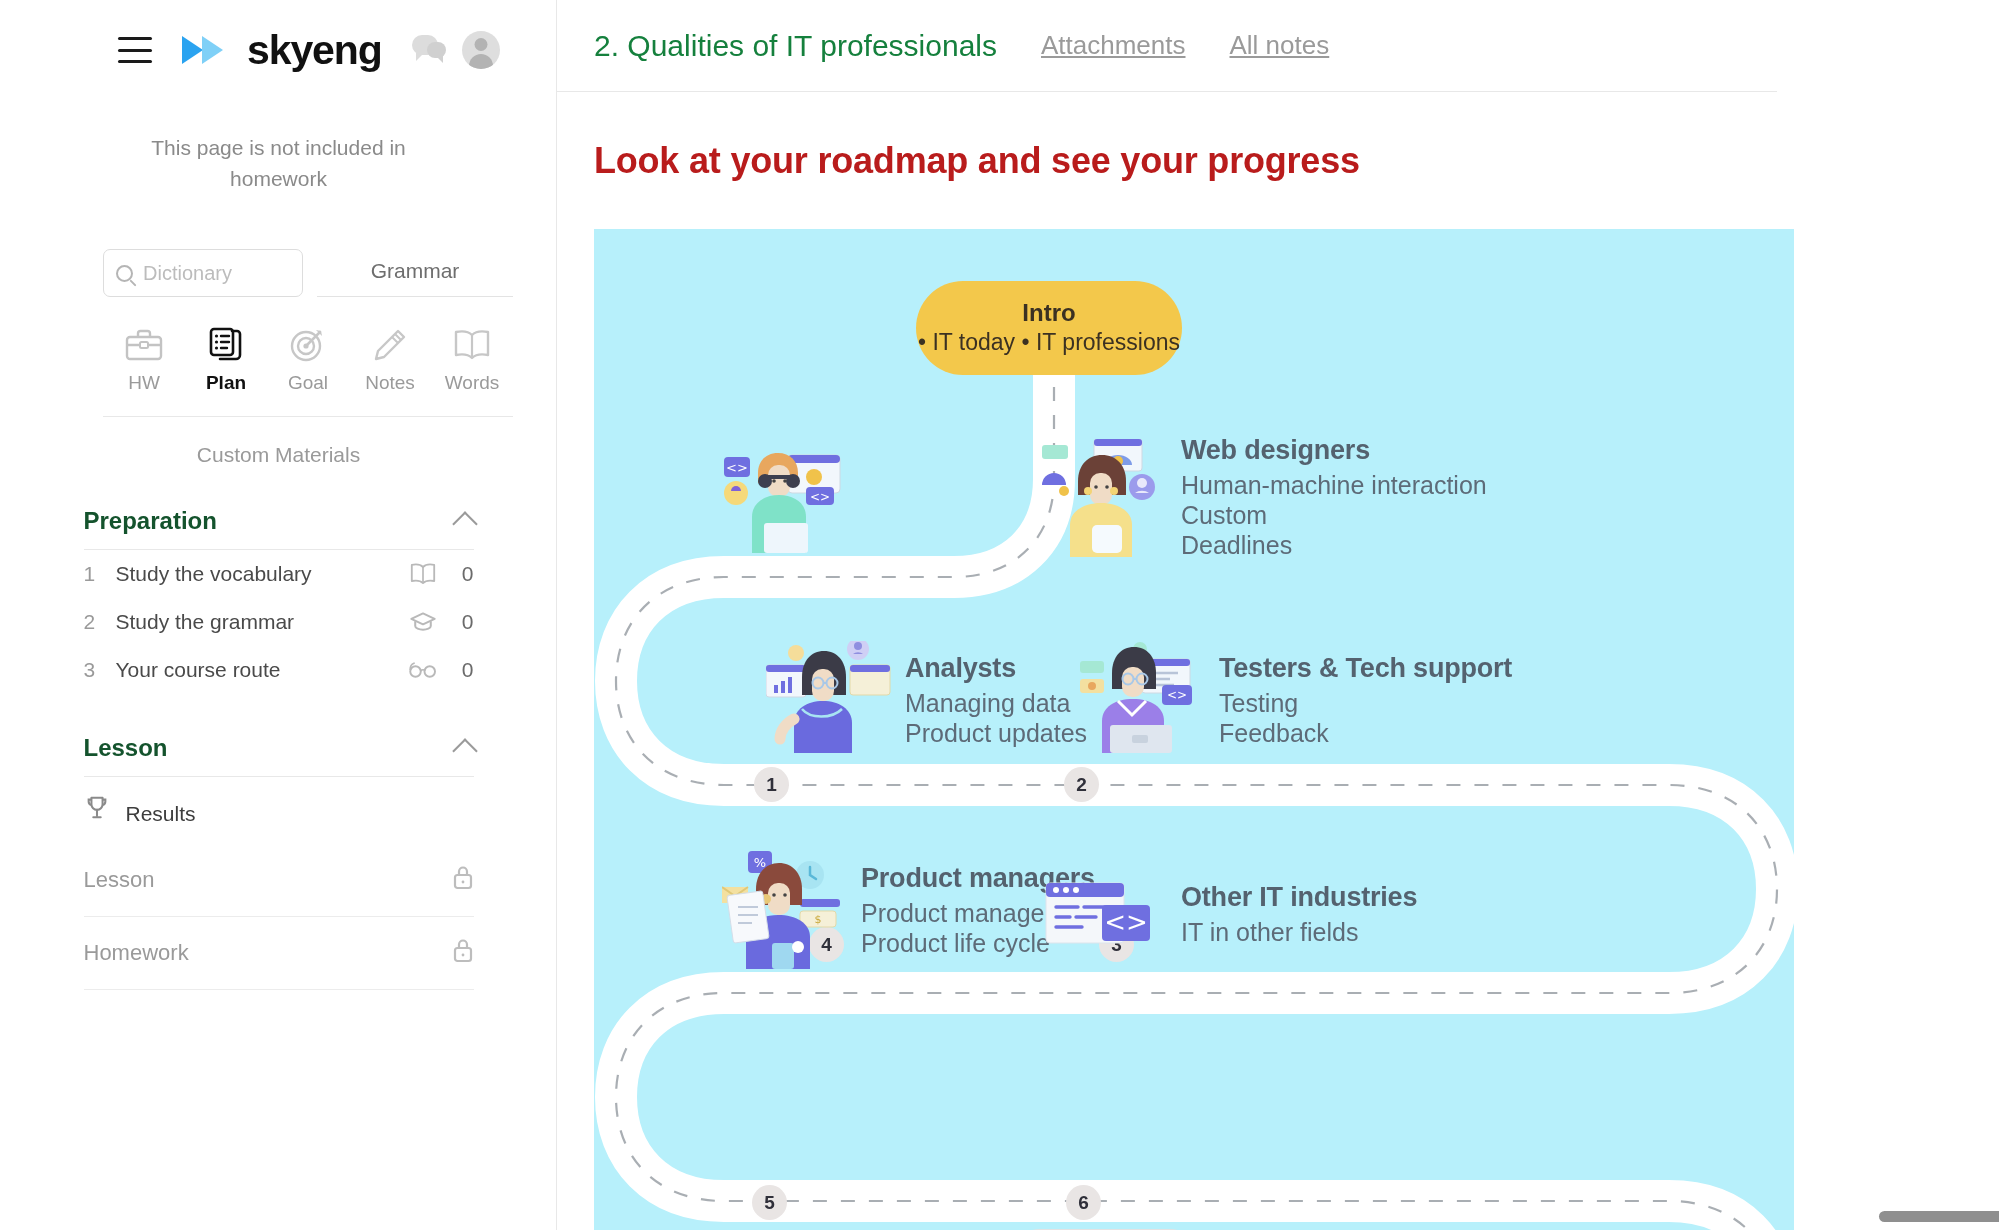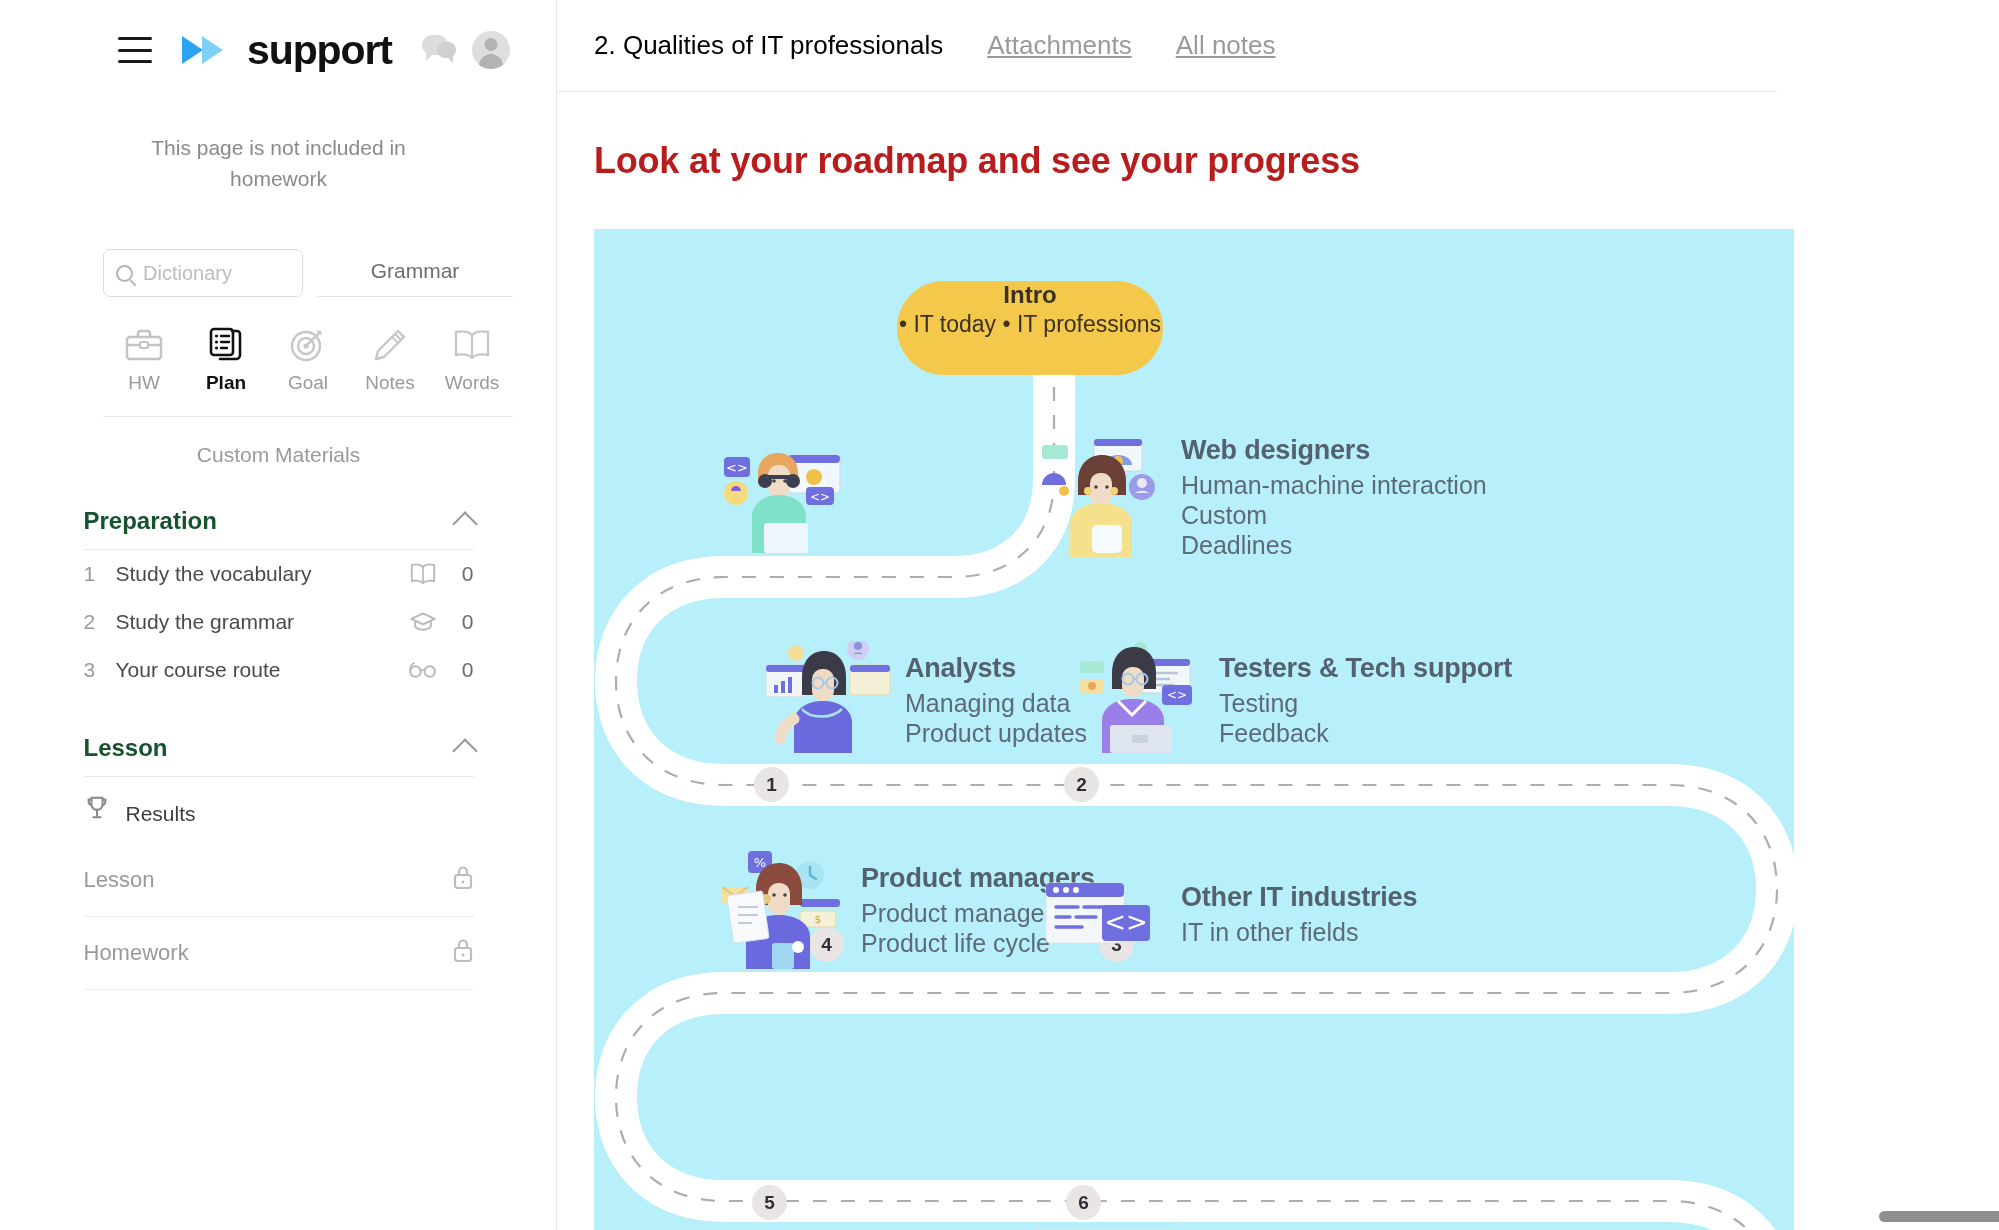--- a/index.html
+++ b/index.html
@@ -204,7 +204,7 @@
           <div class="tri tri-a"></div>
           <div class="tri tri-b"></div>
         </div>
-        <div class="logo-text">support</div>
+        <div class="logo-text">skyeng</div>
       </div>
       <div class="hdr-icons">
         <div class="chat-icon">

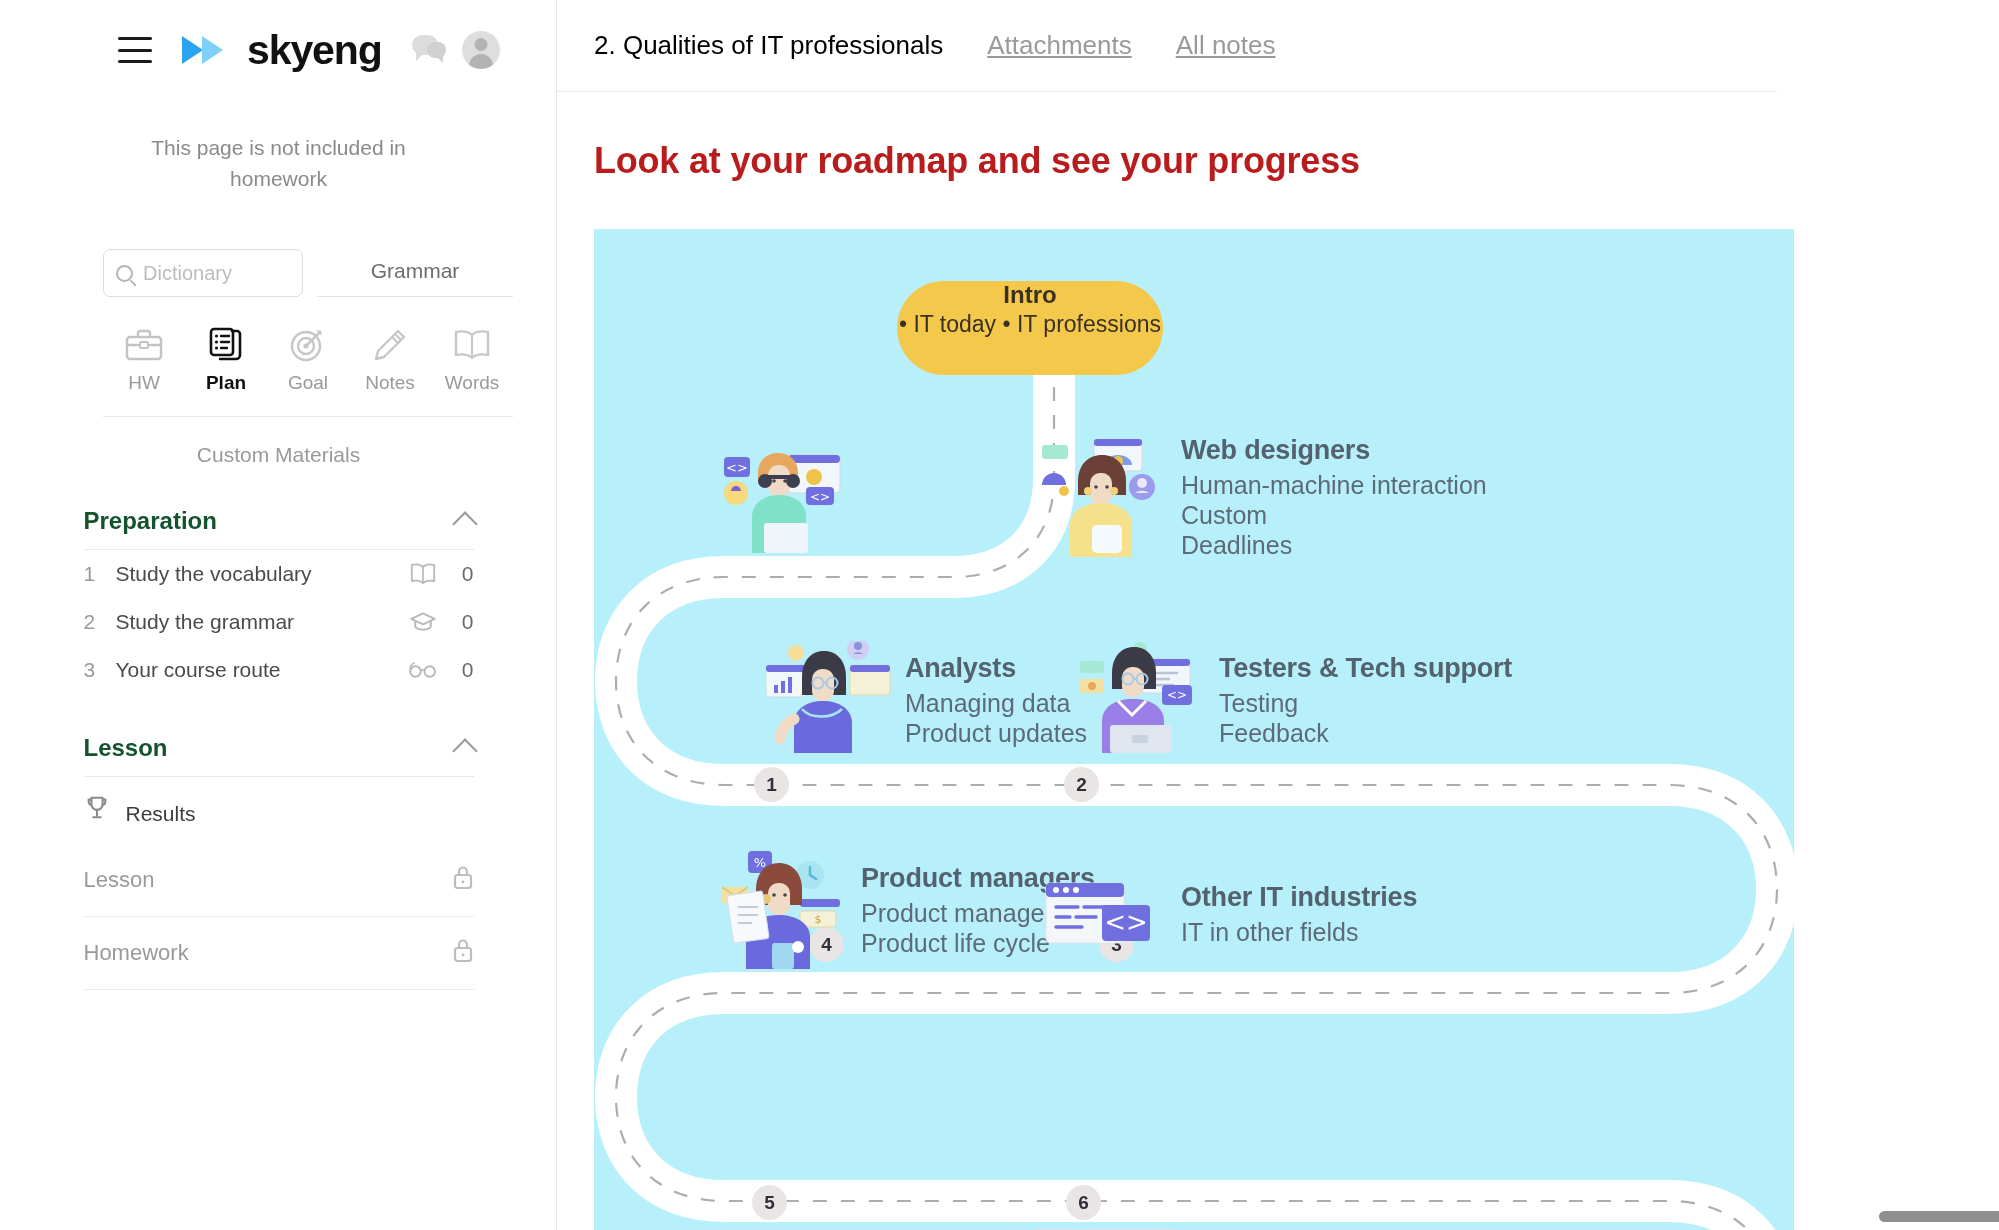--- a/index.html
+++ b/index.html
@@ -132,7 +132,7 @@
     height: 92px; display:flex; align-items:center; gap: 44px;
     padding-left: 37px; border-bottom: 1px solid #e8e8e8; width: 1220px;
   }
-  .tab-title { font-size: 26px; color:#000000; cursor:pointer; }
+  .tab-title { font-size: 30px; color:#15803d; cursor:pointer; }
   .tab-link { font-size: 26px; color:#9a9a9a; cursor:pointer;text-decoration:underline; }
 
   .page-title {

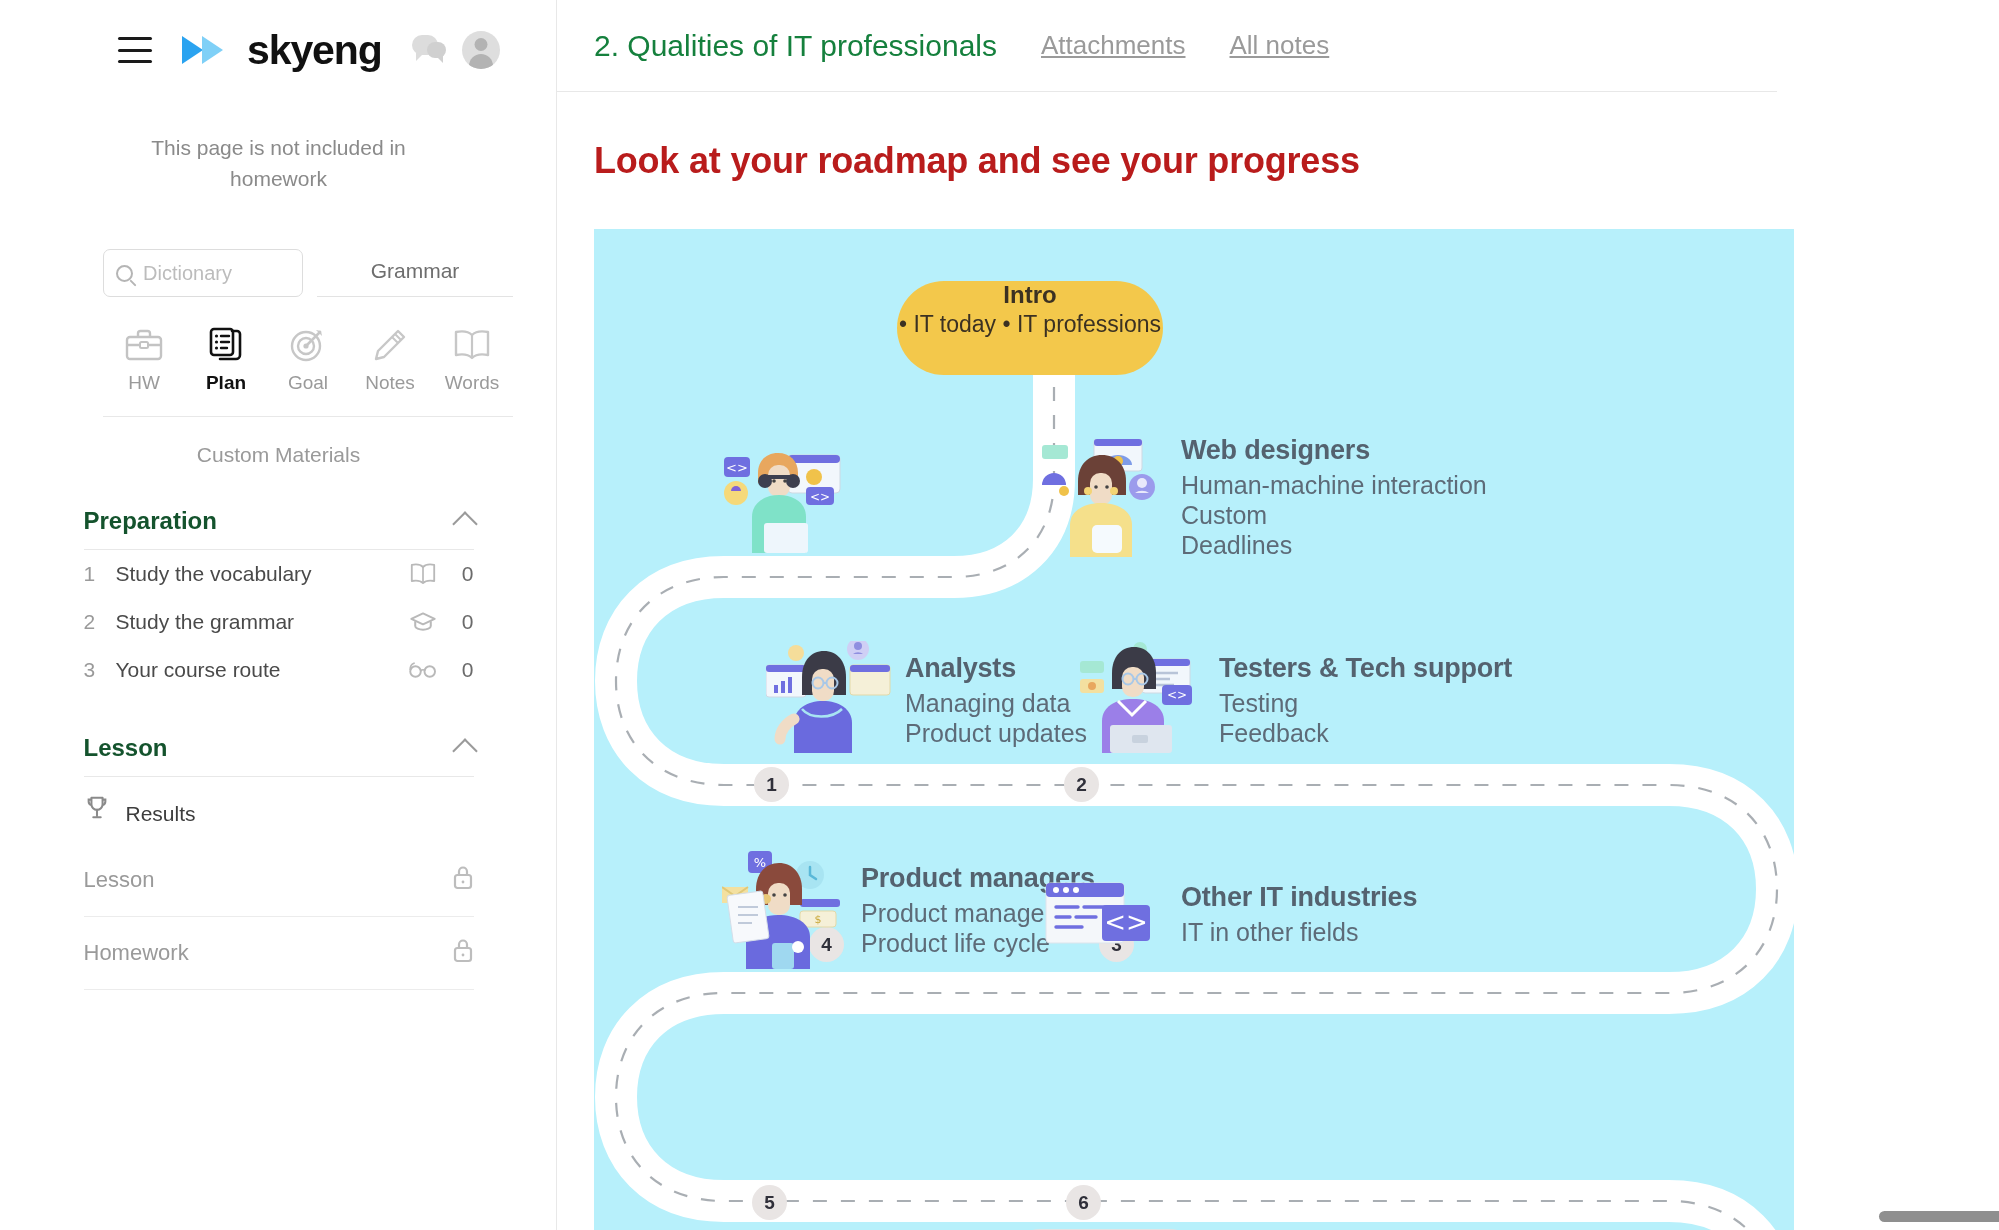--- a/index.html
+++ b/index.html
@@ -156,9 +156,9 @@
   .node .txt p { margin: 0; font-size: 25px; color:#5d6b78; line-height: 30px; }
 
   .intro-pill {
-    position:absolute; left: 303px; top: 52px; width: 266px; height: 94px;
+    position:absolute; left: 322px; top: 52px; width: 266px; height: 94px;
     background: #f3c84b; border-radius: 47px; display:flex; flex-direction:column;
-    align-items:center; justify-content:flex-start; color:#3b3122;
+    align-items:center; justify-content:center; color:#3b3122;
   }
   .intro-pill .t { font-size: 24px; font-weight: 700; line-height: 28px; }
   .intro-pill .s { font-size: 23px; line-height: 30px; }

